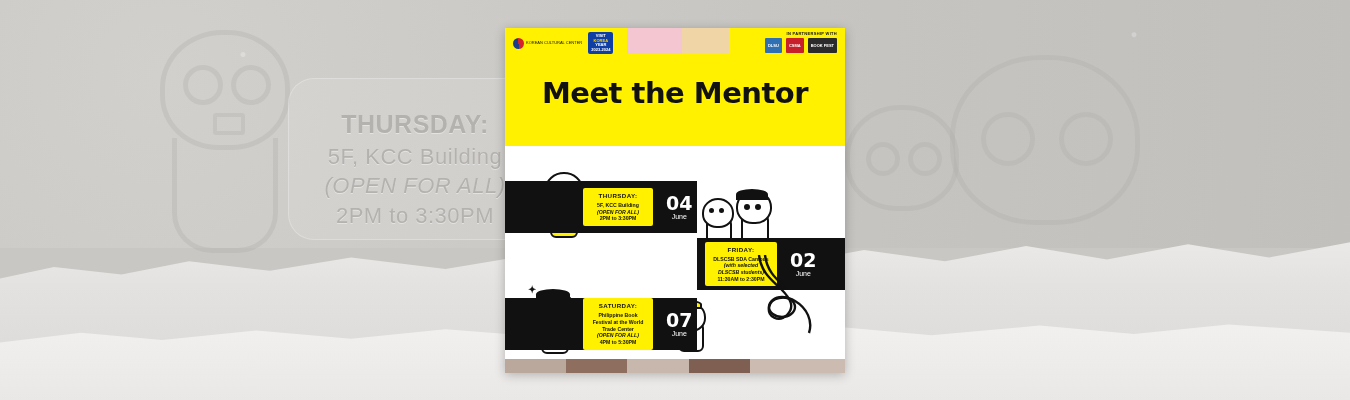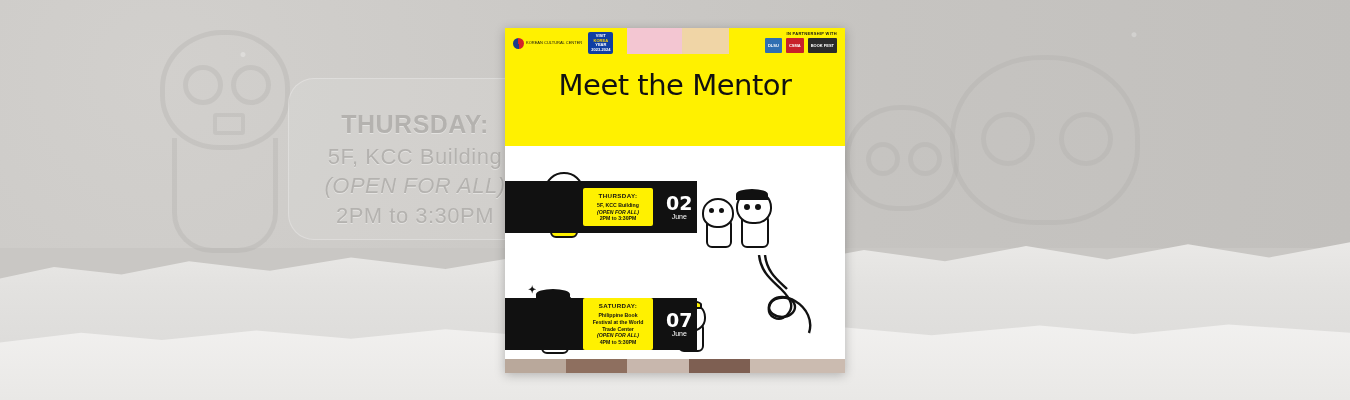--- a/index.html
+++ b/index.html
@@ -95,7 +95,7 @@
     position:absolute;top:40px;left:0;width:100%;text-align:center;z-index:2;
   }
   .poster-title h1{
-    margin:0;font-size:29px;font-weight:normal;color:#111;letter-spacing:-.5px;
+    margin:8px;font-size:29px;font-weight:bold;color:#111;letter-spacing:-.5px;
     font-family:"DejaVu Sans", sans-serif;
   }
   .subtitle{

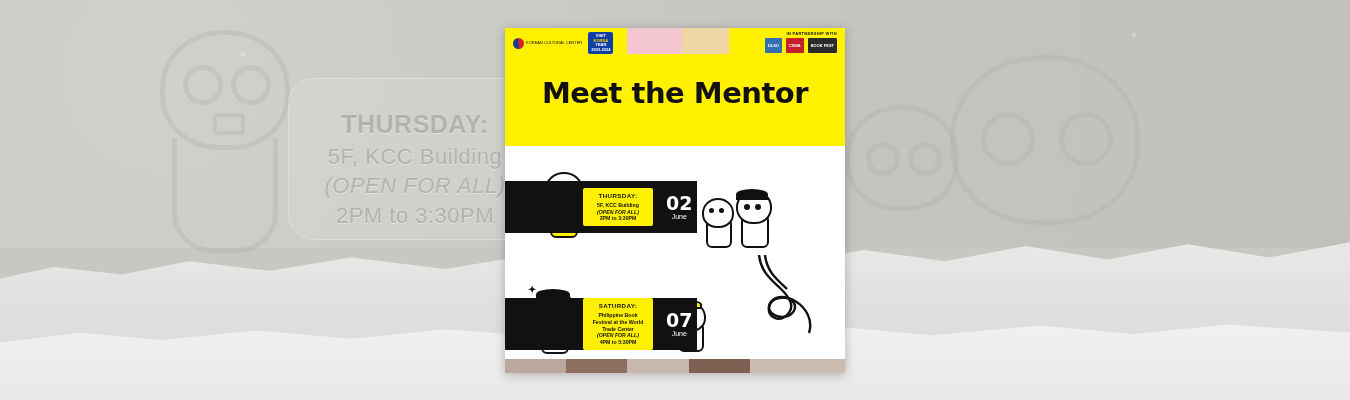--- a/index.html
+++ b/index.html
@@ -225,7 +225,7 @@
         <div>2PM to 3:30PM</div>
       </div>
       <div class="ev-num" style="margin-left:13px;">
-        <div class="n">02</div>
+        <div class="n">04</div>
         <div class="m">June</div>
       </div>
     </div>

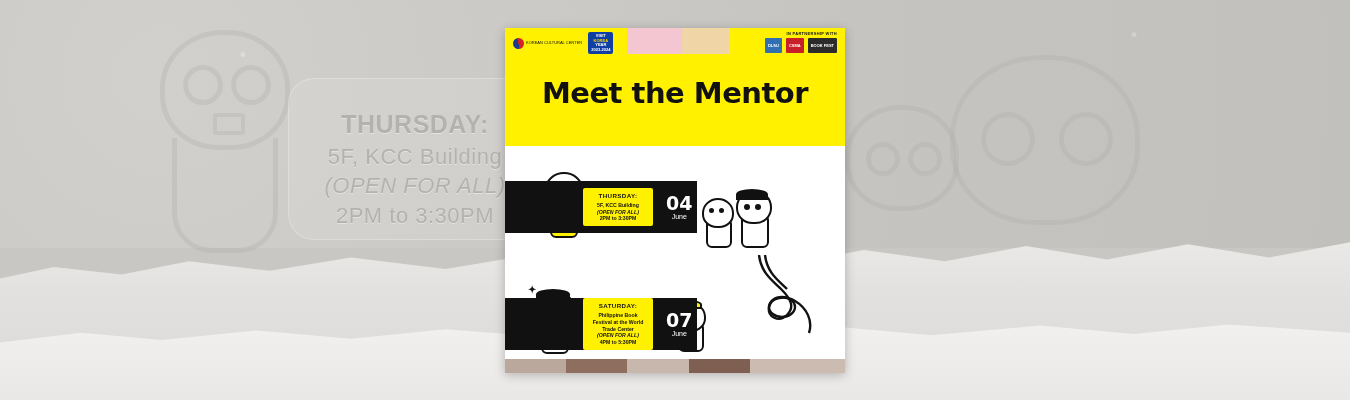--- a/index.html
+++ b/index.html
@@ -244,6 +244,19 @@
       <div class="m-eye" style="left:20px;top:14px;width:6px;height:6px;"></div>
     </div>
 
+    <div class="ev ev-2">
+      <div class="ev-card" style="margin-left:8px;width:62px;">
+        <div class="day">FRIDAY:</div>
+        <div>DLSCSB SDA Campus</div>
+        <div class="ital">(with selected</div>
+        <div class="ital">DLSCSB students)</div>
+        <div>11:30AM to 2:30PM</div>
+      </div>
+      <div class="ev-num" style="margin-left:13px;">
+        <div class="n">02</div>
+        <div class="m">June</div>
+      </div>
+    </div>
 
     <div class="mascot" style="left:28px;top:142px;width:40px;height:62px;">
       <div class="m-body" style="left:8px;top:28px;width:24px;height:34px;background:#fff;border:2px solid #111;"></div>

